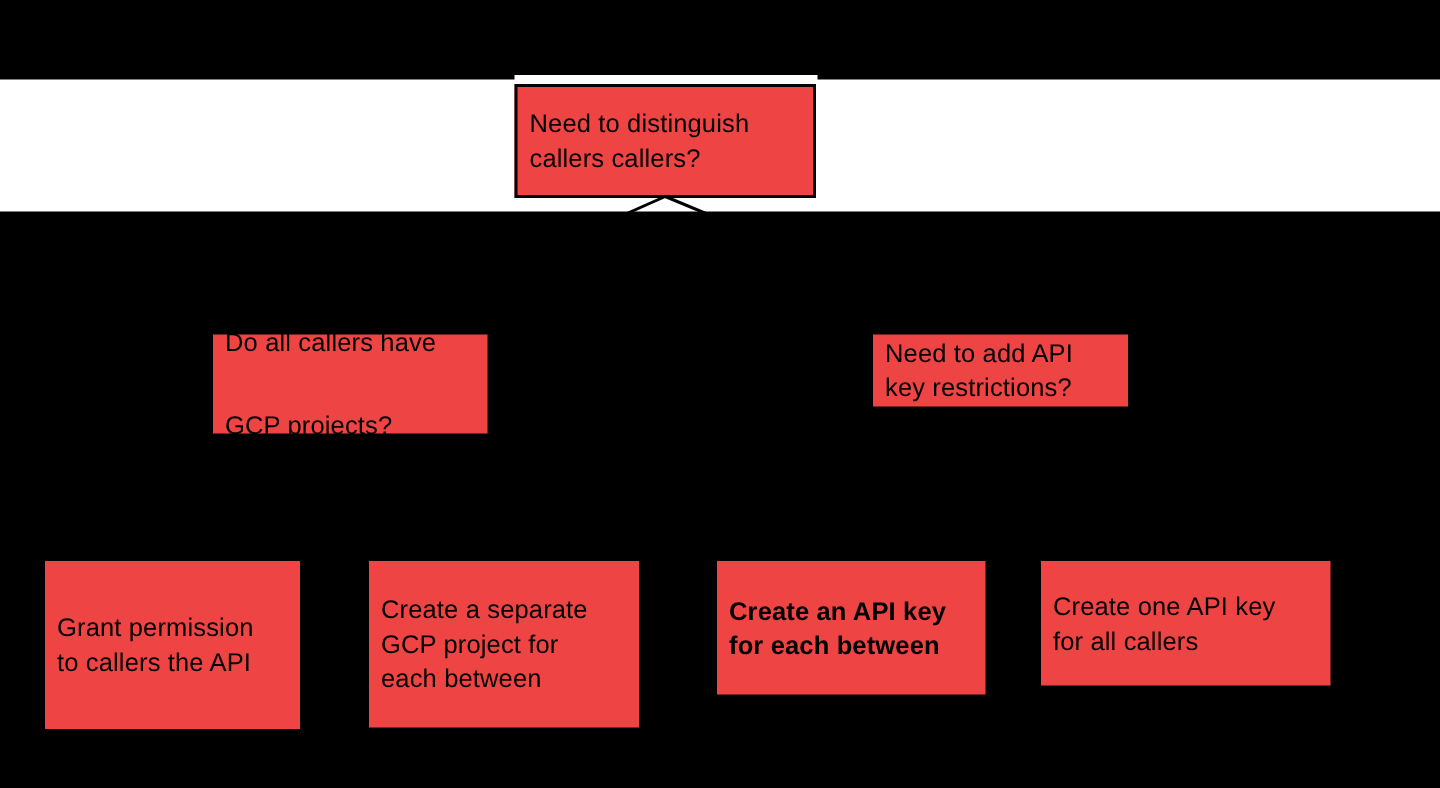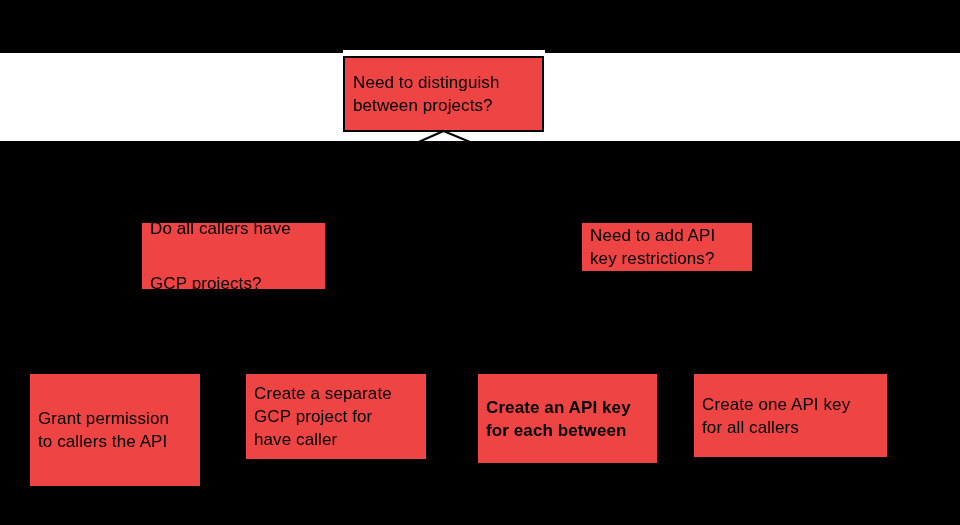--- a/index.html
+++ b/index.html
@@ -84,7 +84,7 @@
 
   <div class="node node-root bordered">
     <div class="line">Need to distinguish</div>
-    <div class="line">between projects?</div>
+    <div class="line">callers callers?</div>
   </div>
 
   <div class="node node-q-left">

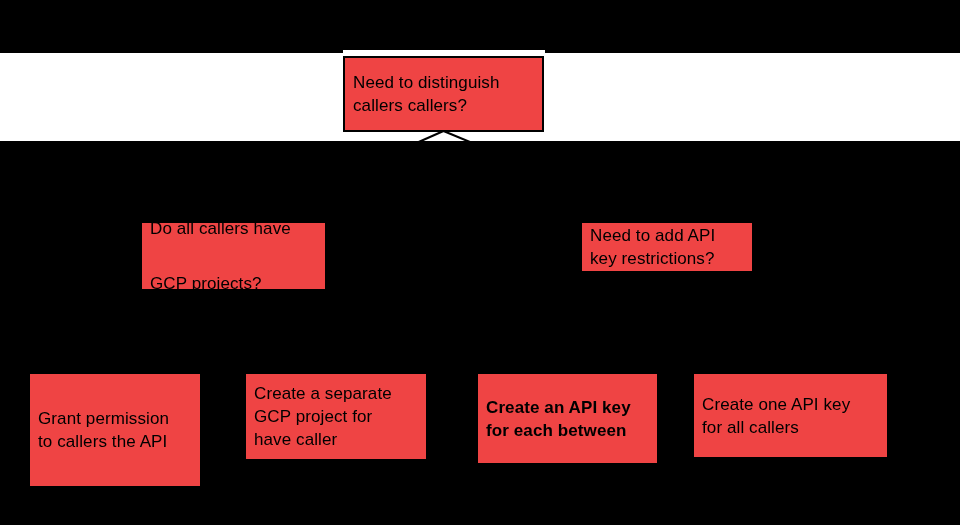--- a/index.html
+++ b/index.html
@@ -60,7 +60,7 @@
   .node-q-left  { left: 142px; top: 223px; width: 183px; height: 66px; gap: 32px; }
   .node-q-right { left: 582px; top: 223px; width: 170px; height: 48px; }
   .node-a1      { left: 30px;  top: 374px; width: 170px; height: 112px; }
-  .node-a2      { left: 246px; top: 374px; width: 180px; height: 85px; }
+  .node-a2      { left: 246px; top: 374px; width: 180px; height: 111px; }
   .node-a3      { left: 478px; top: 374px; width: 179px; height: 89px; font-weight: bold; }
   .node-a4      { left: 694px; top: 374px; width: 193px; height: 83px; }
   .line { white-space: nowrap; }

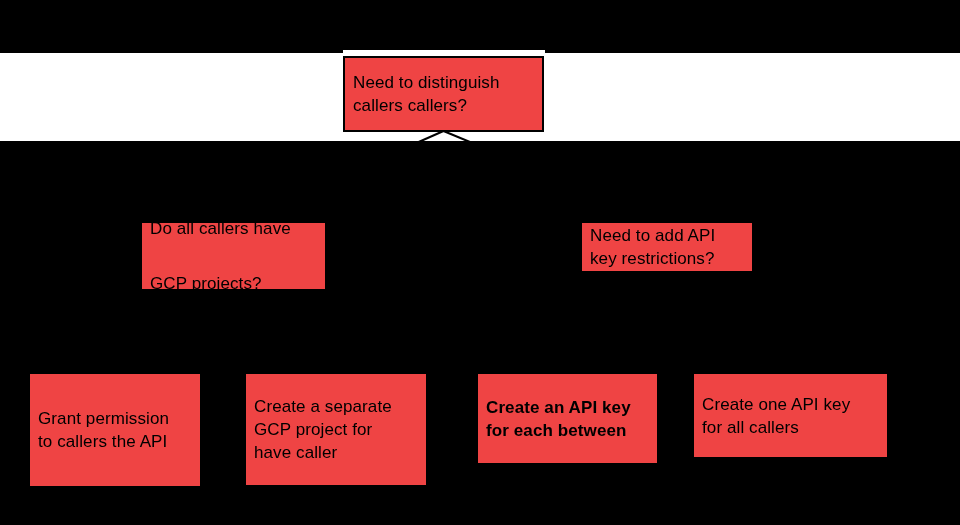--- a/index.html
+++ b/index.html
@@ -105,7 +105,7 @@
   <div class="node node-a2">
     <div class="line">Create a separate</div>
     <div class="line">GCP project for</div>
-    <div class="line">have caller</div>
+    <div class="line">each between</div>
   </div>
 
   <div class="node node-a3">

